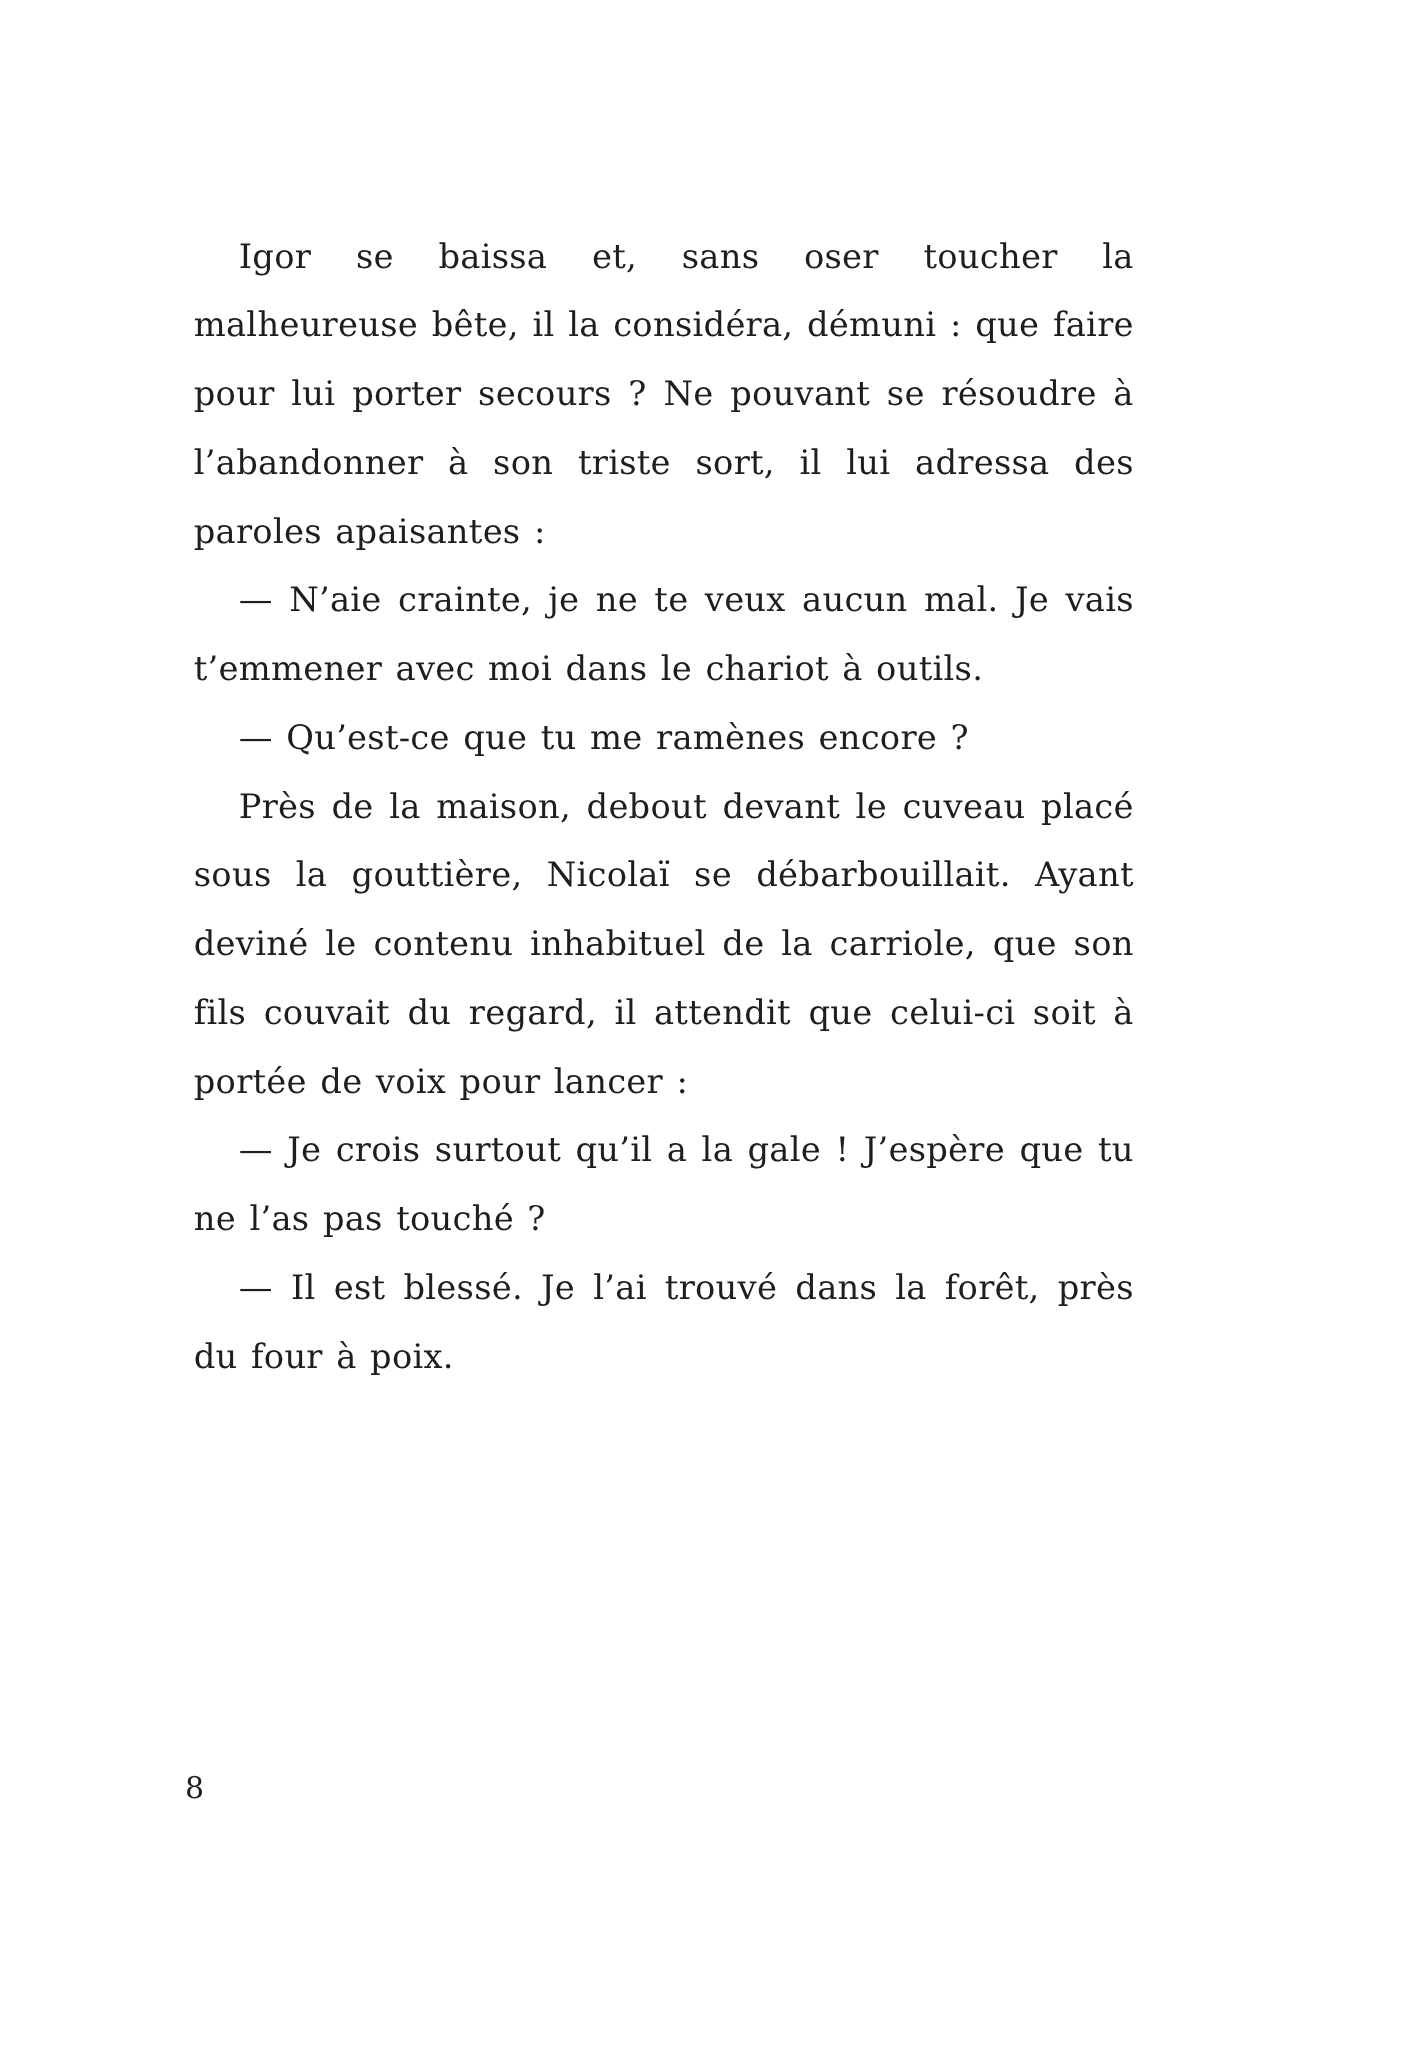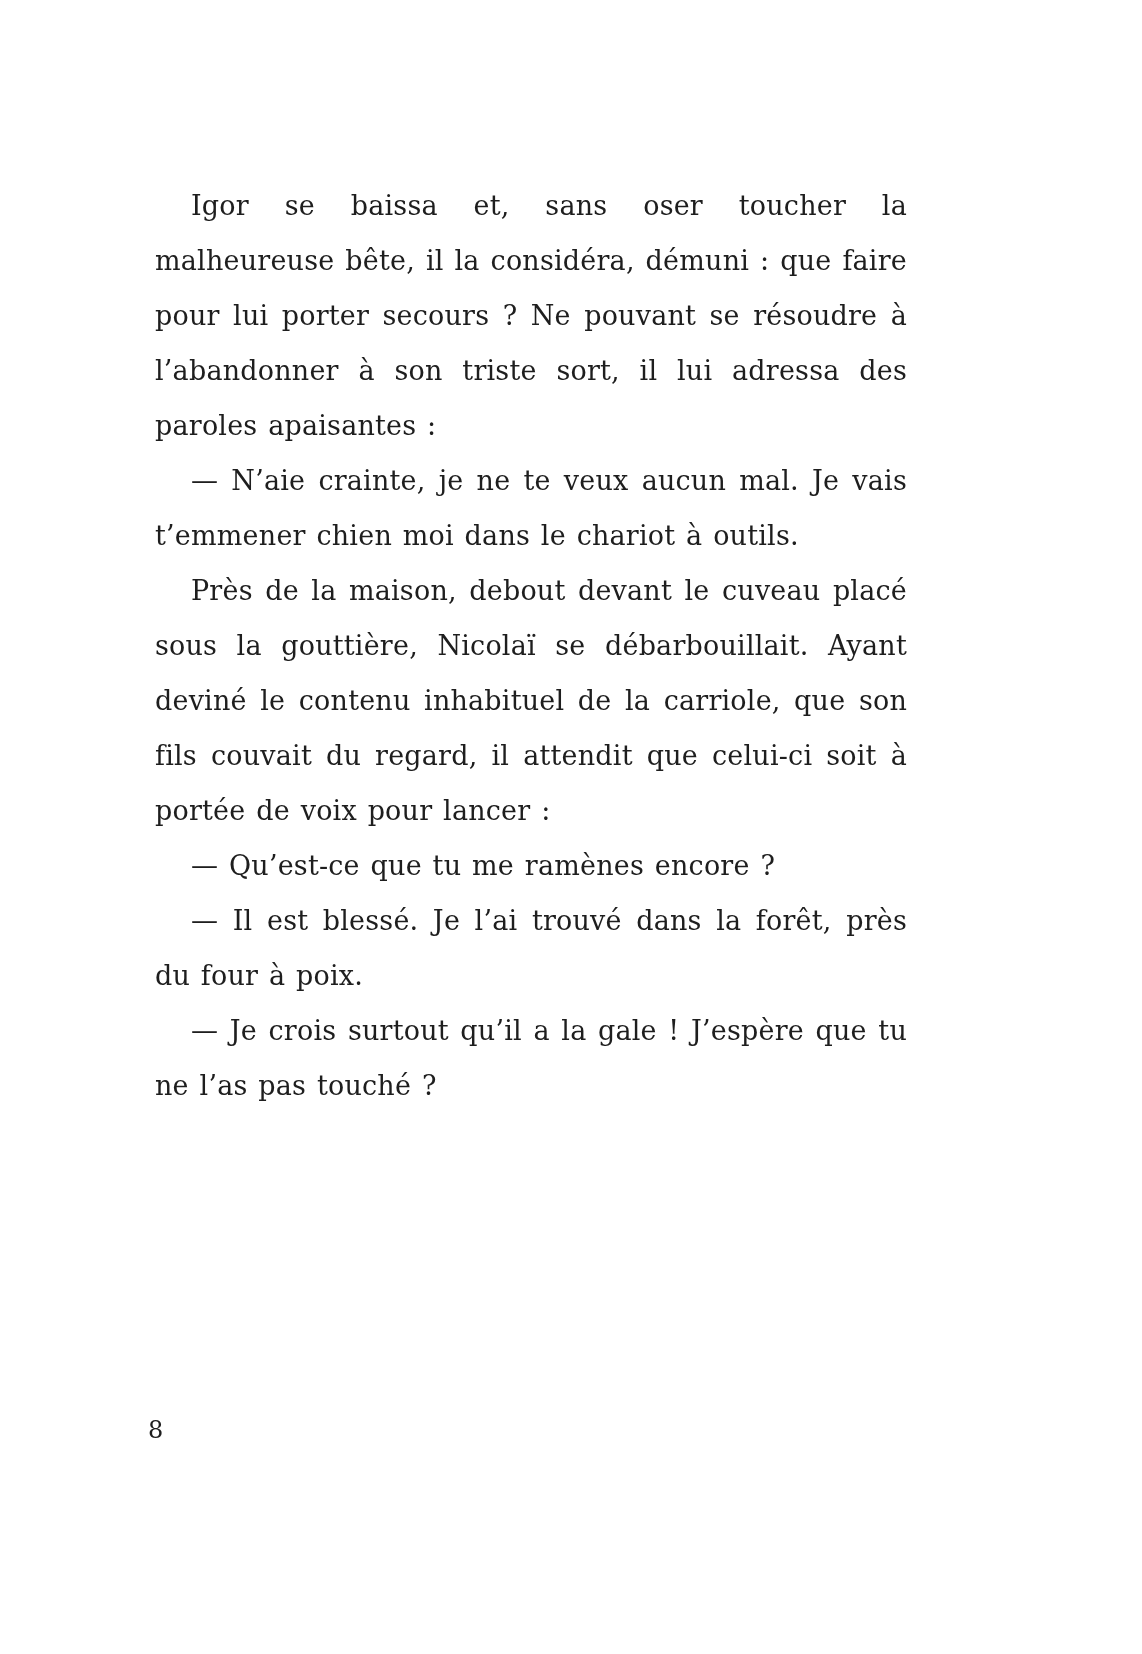--- a/index.html
+++ b/index.html
@@ -48,7 +48,7 @@
 <div class="page">
   <div class="text-block">
     <p>Igor se baissa et, sans oser toucher la malheureuse bête, il la considéra, démuni&nbsp;: que faire pour lui porter secours&nbsp;? Ne pouvant se résoudre à l’abandonner à son triste sort, il lui adressa des paroles apaisantes&nbsp;:</p>
-    <p>— N’aie crainte, je ne te veux aucun mal. Je vais t’emmener chien moi dans le chariot à outils.</p>
+    <p>— N’aie crainte, je ne te veux aucun mal. Je vais t’emmener avec moi dans le chariot à outils.</p>
     <p>Près de la maison, debout devant le cuveau placé sous la gouttière, Nicolaï se débarbouillait. Ayant deviné le contenu inhabituel de la carriole, que son fils couvait du regard, il attendit que celui-ci soit à portée de voix pour lancer&nbsp;:</p>
     <p>— Qu’est-ce que tu me ramènes encore&nbsp;?</p>
     <p>— Il est blessé. Je l’ai trouvé dans la forêt, près du four à poix.</p>

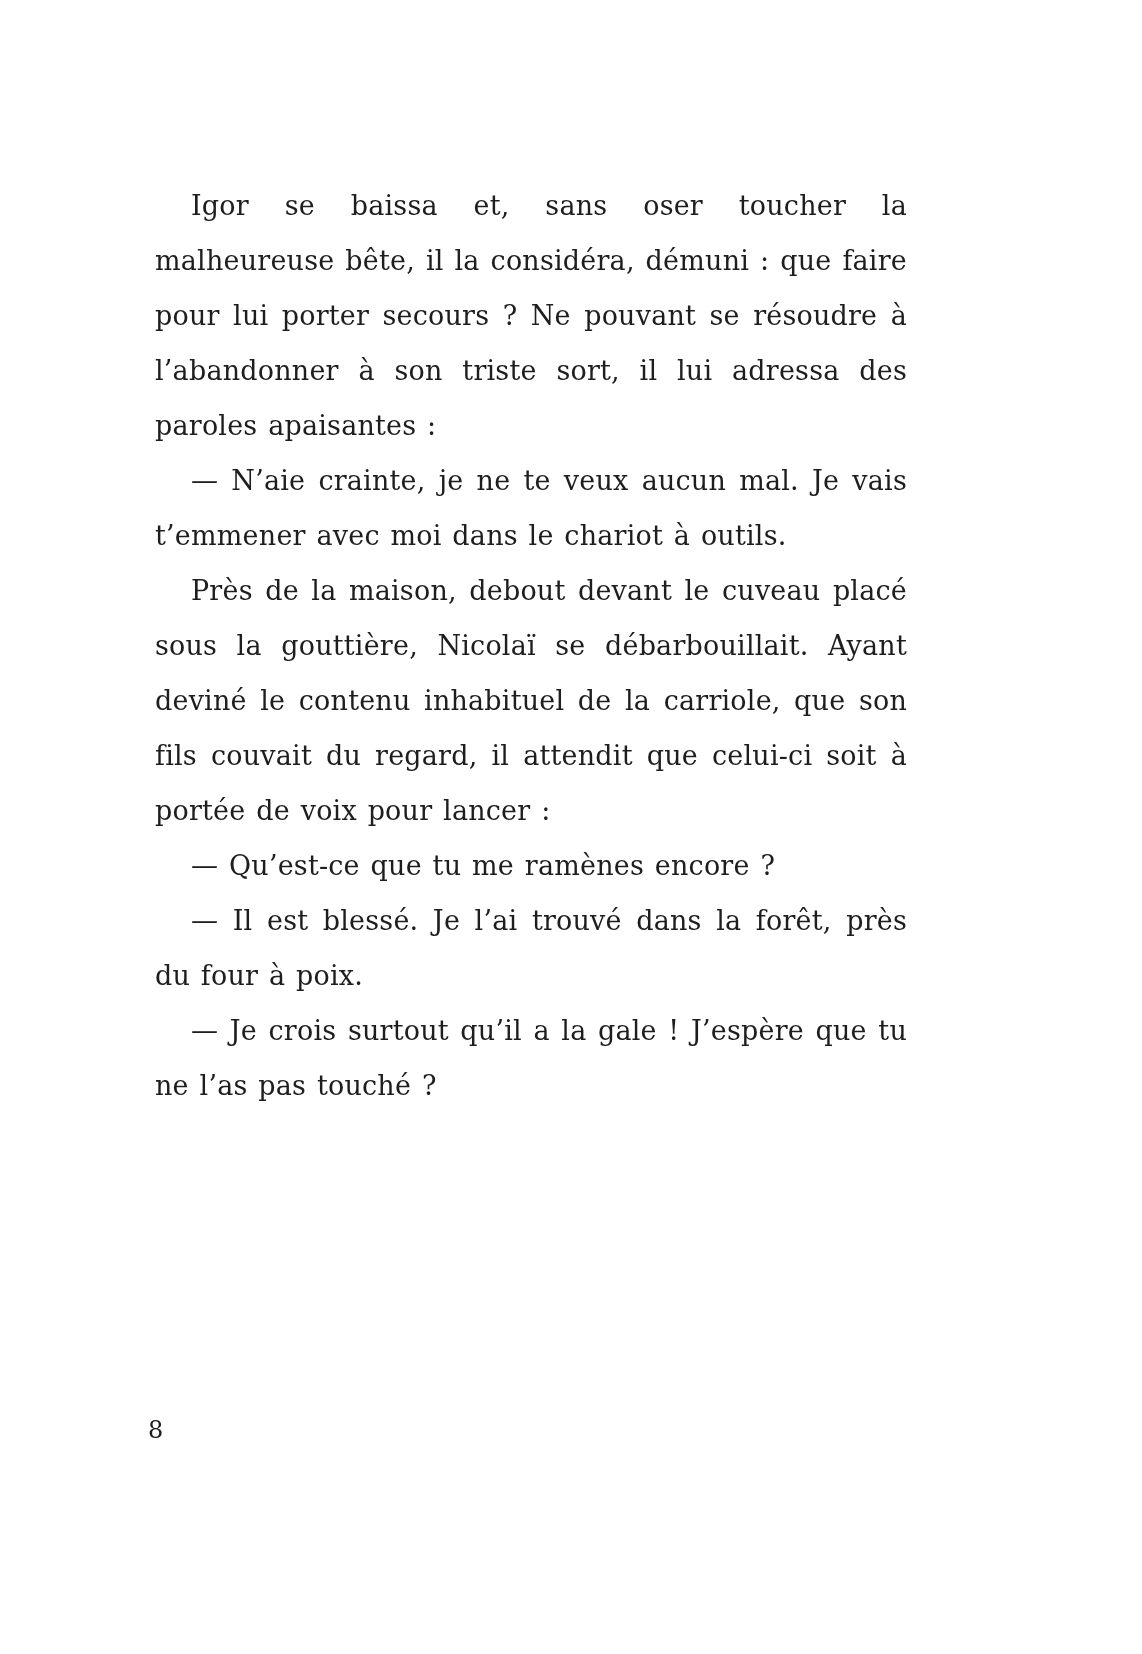--- a/index.html
+++ b/index.html
@@ -49,8 +49,8 @@
   <div class="text-block">
     <p>Igor se baissa et, sans oser toucher la malheureuse bête, il la considéra, démuni&nbsp;: que faire pour lui porter secours&nbsp;? Ne pouvant se résoudre à l’abandonner à son triste sort, il lui adressa des paroles apaisantes&nbsp;:</p>
     <p>— N’aie crainte, je ne te veux aucun mal. Je vais t’emmener avec moi dans le chariot à outils.</p>
+    <p>— Qu’est-ce que tu me ramènes encore&nbsp;?</p>
     <p>Près de la maison, debout devant le cuveau placé sous la gouttière, Nicolaï se débarbouillait. Ayant deviné le contenu inhabituel de la carriole, que son fils couvait du regard, il attendit que celui-ci soit à portée de voix pour lancer&nbsp;:</p>
-    <p>— Qu’est-ce que tu me ramènes encore&nbsp;?</p>
     <p>— Il est blessé. Je l’ai trouvé dans la forêt, près du four à poix.</p>
     <p>— Je crois surtout qu’il a la gale&nbsp;! J’espère que tu ne l’as pas touché&nbsp;?</p>
   </div>

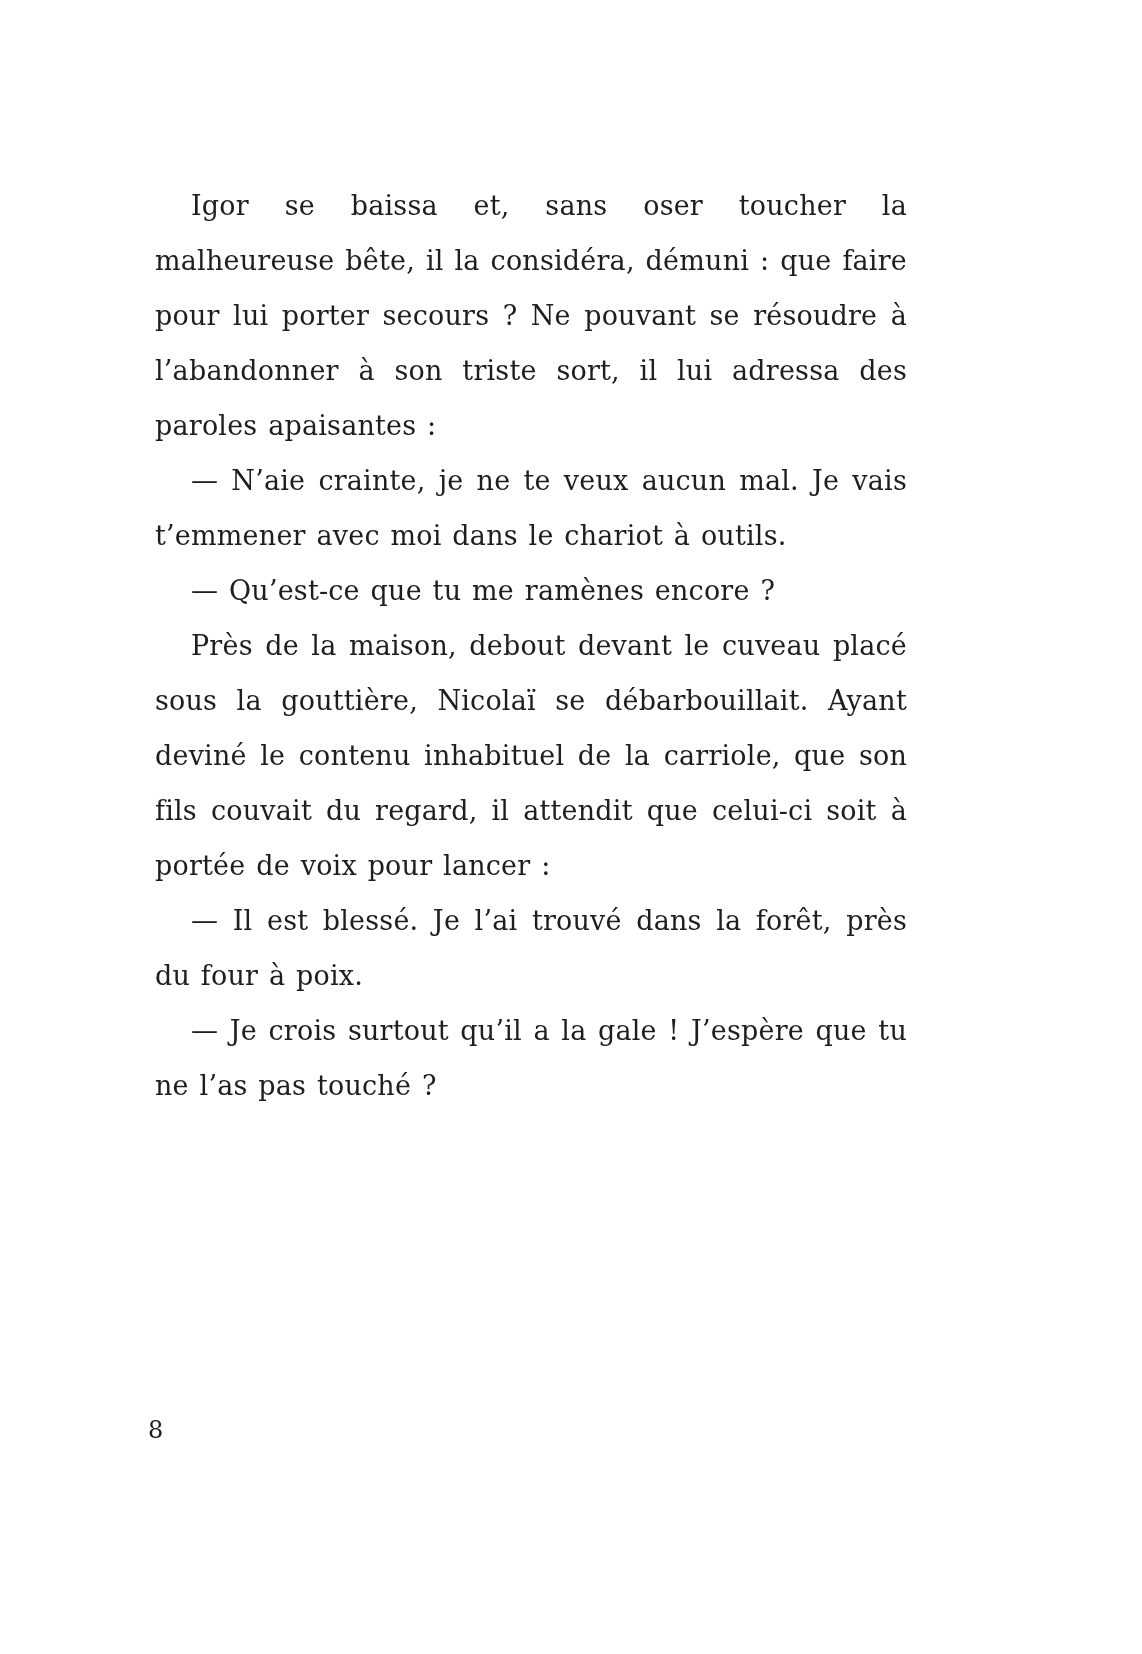--- a/index.html
+++ b/index.html
@@ -51,8 +51,8 @@
     <p>— N’aie crainte, je ne te veux aucun mal. Je vais t’emmener avec moi dans le chariot à outils.</p>
     <p>— Qu’est-ce que tu me ramènes encore&nbsp;?</p>
     <p>Près de la maison, debout devant le cuveau placé sous la gouttière, Nicolaï se débarbouillait. Ayant deviné le contenu inhabituel de la carriole, que son fils couvait du regard, il attendit que celui-ci soit à portée de voix pour lancer&nbsp;:</p>
+    <p>— Je crois surtout qu’il a la gale&nbsp;! J’espère que tu ne l’as pas touché&nbsp;?</p>
     <p>— Il est blessé. Je l’ai trouvé dans la forêt, près du four à poix.</p>
-    <p>— Je crois surtout qu’il a la gale&nbsp;! J’espère que tu ne l’as pas touché&nbsp;?</p>
   </div>
   <div class="page-number">8</div>
 </div>

